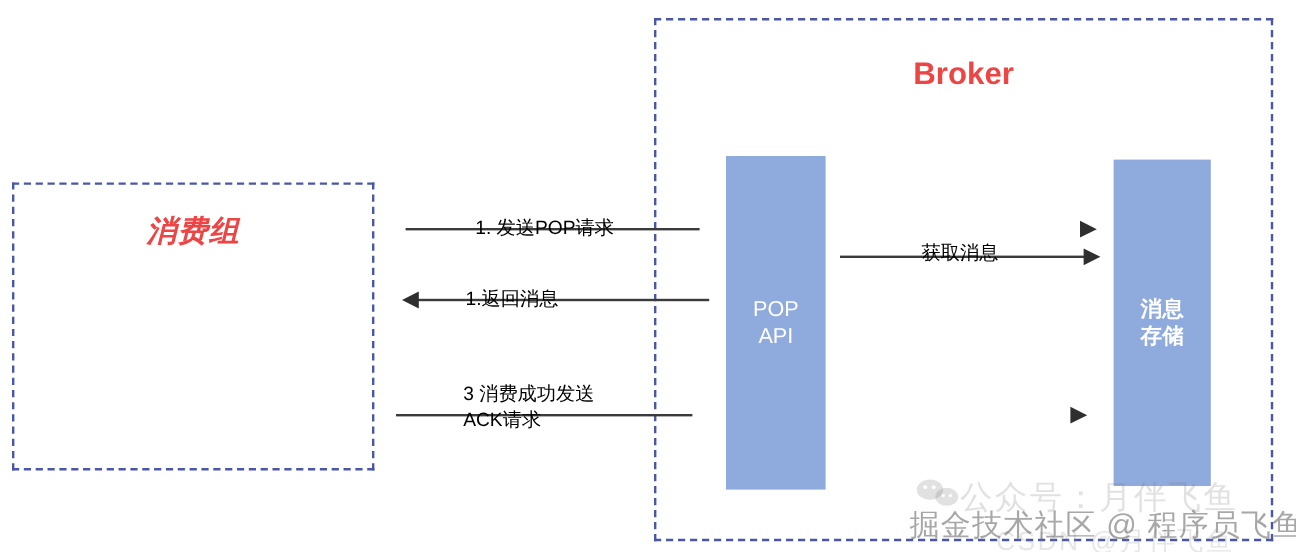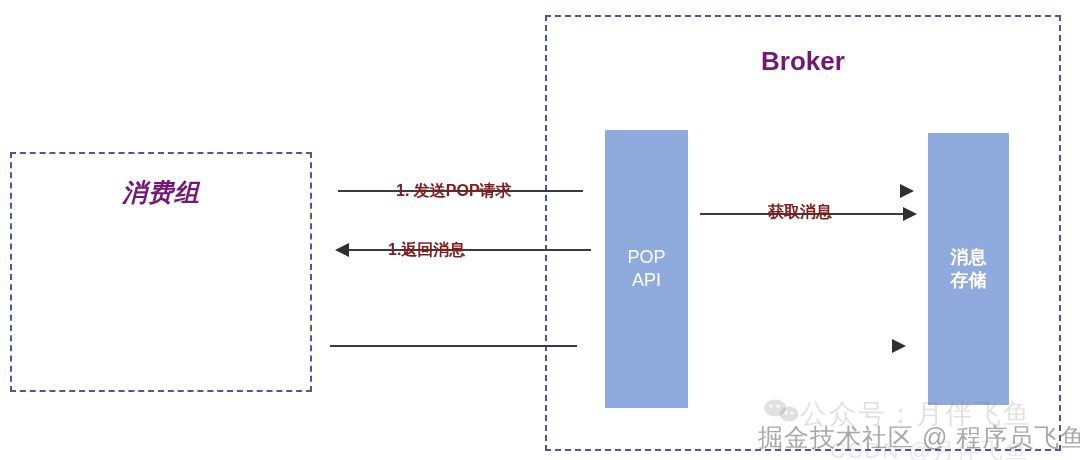--- a/index.html
+++ b/index.html
@@ -41,7 +41,7 @@
   
   .group-title {
     position: absolute;
-    color: #701a75;
+    color: #ef4444;
     font-weight: bold;
     white-space: nowrap;
   }

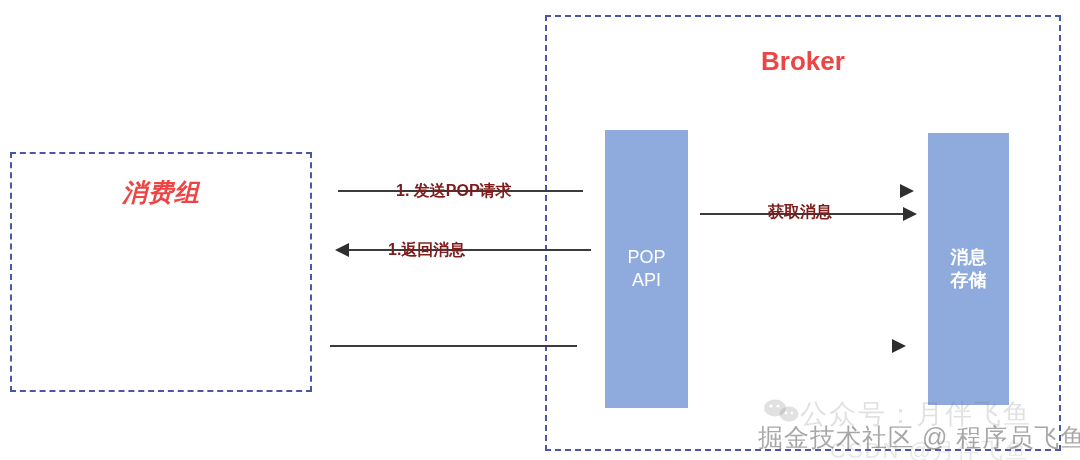--- a/index.html
+++ b/index.html
@@ -128,12 +128,11 @@
   }
   .flow-label {
     position: absolute;
-    color: #7f1d1d;
+    color: #000000;
     font-size: 16px;
     white-space: nowrap;
     text-align: left;
     line-height: 1.35;
-    font-weight: bold;
   }
 
   

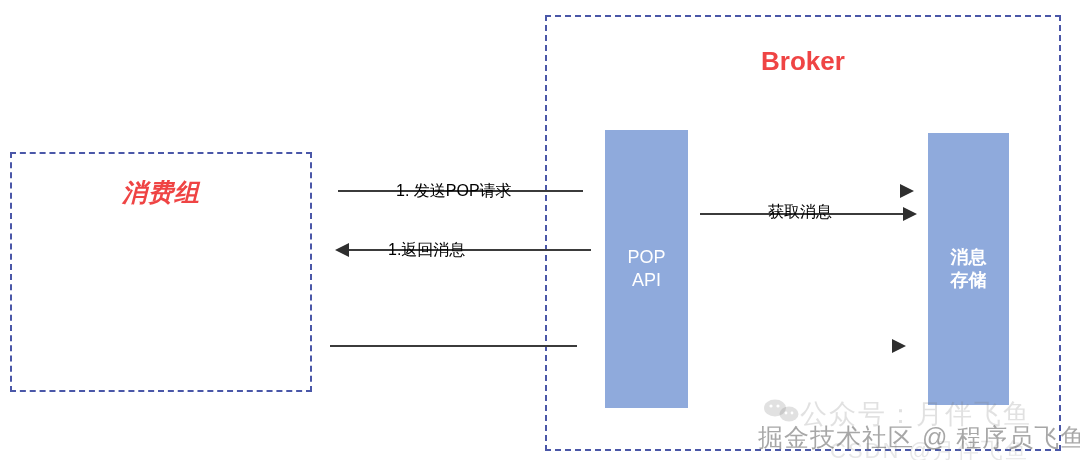--- a/index.html
+++ b/index.html
@@ -235,6 +235,10 @@
     <div class="seg"></div>
     <div class="head-right"></div>
   </div>
+  <div id="flow3-label" class="flow-label">
+    <span>3 消费成功发送</span><br>
+    <span>ACK请求</span>
+  </div>
 
   <div id="flow4" class="flow">
     <div class="seg"></div>

